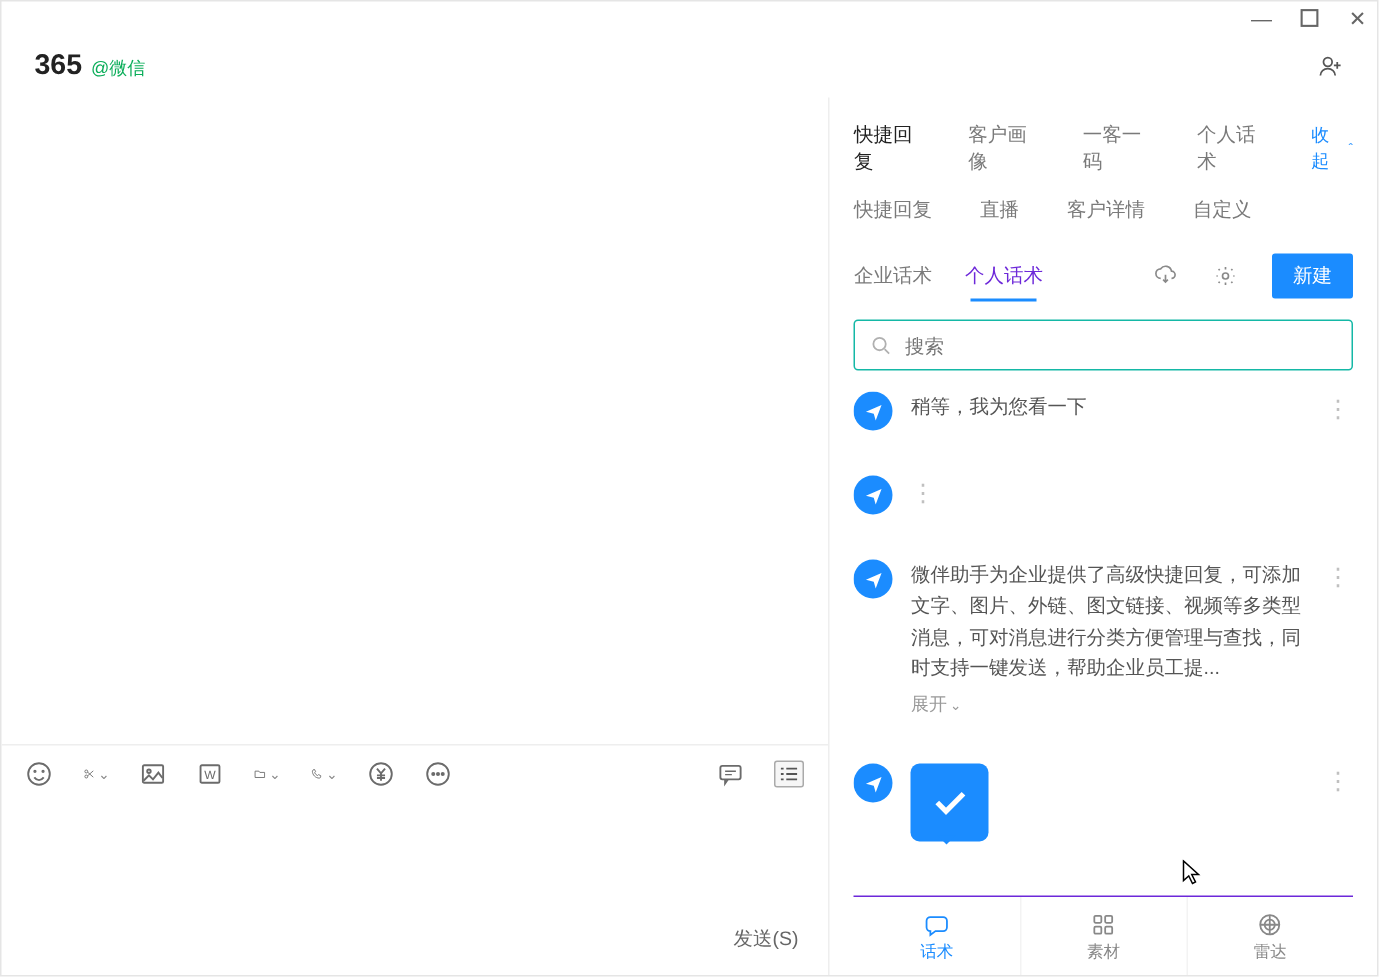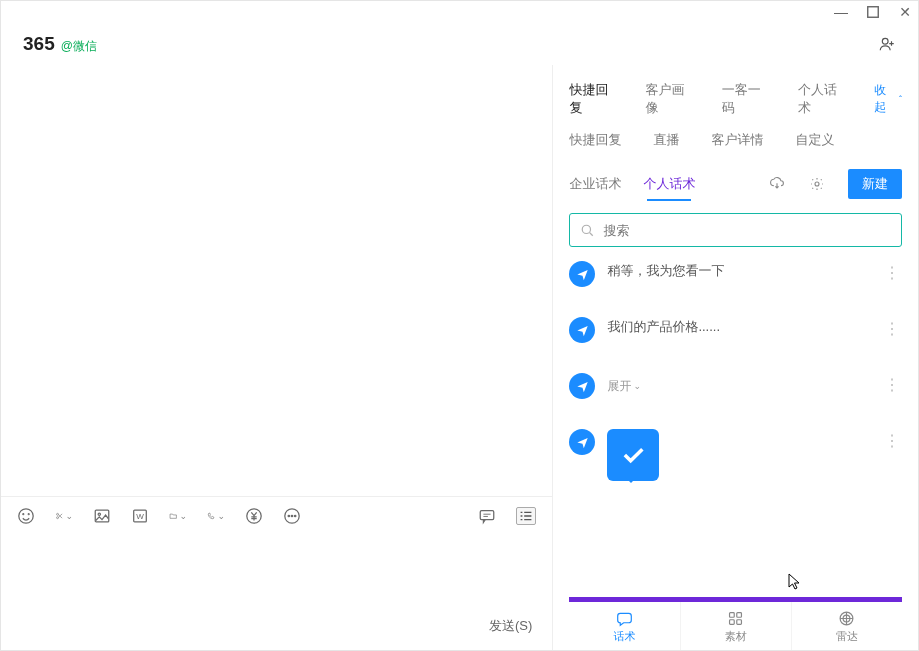--- a/index.html
+++ b/index.html
@@ -241,7 +241,6 @@
               <path d="M2 10l16-7-6 16-2-7-8-2z"></path>
             </svg>
           </div>
-        <div class="itext">我们的产品价格......</div>
         <div class="imore">⋮</div>
       </div>
       <div class="item">

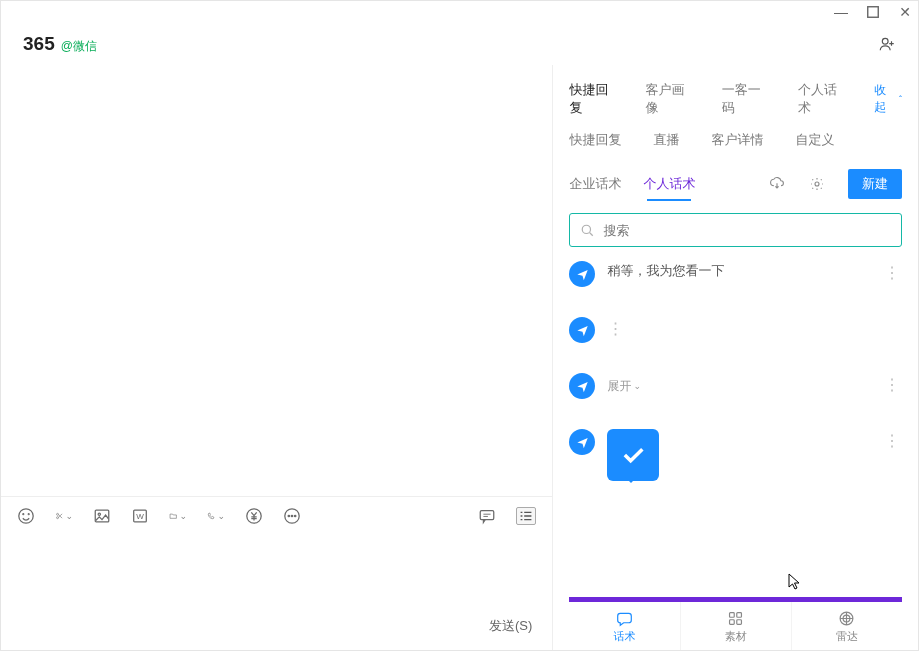--- a/index.html
+++ b/index.html
@@ -250,6 +250,7 @@
             </svg>
           </div>
         <div class="itext">
+          <span>微伴助手为企业提供了高级快捷回复，可添加文字、图片、外链、图文链接、视频等多类型消息，可对消息进行分类方便管理与查找，同时支持一键发送，帮助企业员工提...</span>
           <div class="expand">
               <span>展开</span> 
               <span style="font-size:9px;">⌄</span>

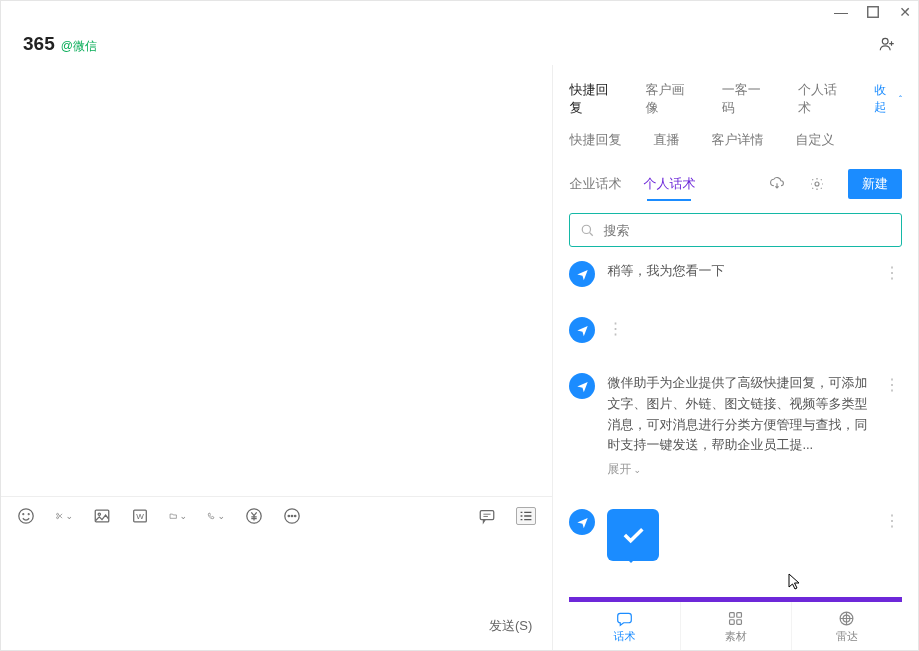--- a/index.html
+++ b/index.html
@@ -66,7 +66,7 @@
 .checkbox-img::after { content:""; position:absolute; bottom:-8px; left:18px; width:0;height:0; border:6px solid transparent; border-top-color:#1b8cff;}
 .checkbox-img svg { width: 28px; height: 28px; stroke:#fff; stroke-width:3; fill:none;}
 
-.bottomnav { border-top: 5px solid #6d28d9; height: 54px; display: flex; }
+.bottomnav { border-top: 1px solid #6d28d9; height: 54px; display: flex; }
 .bn { flex: 1; display: flex; flex-direction: column; align-items: center; justify-content: center; gap: 2px; font-size: 11px; color: #888; cursor: pointer; border-right:1px solid #f3f3f3;}
 .bn:last-child{border-right:none;}
 .bn.active { color: #1b8cff; }

